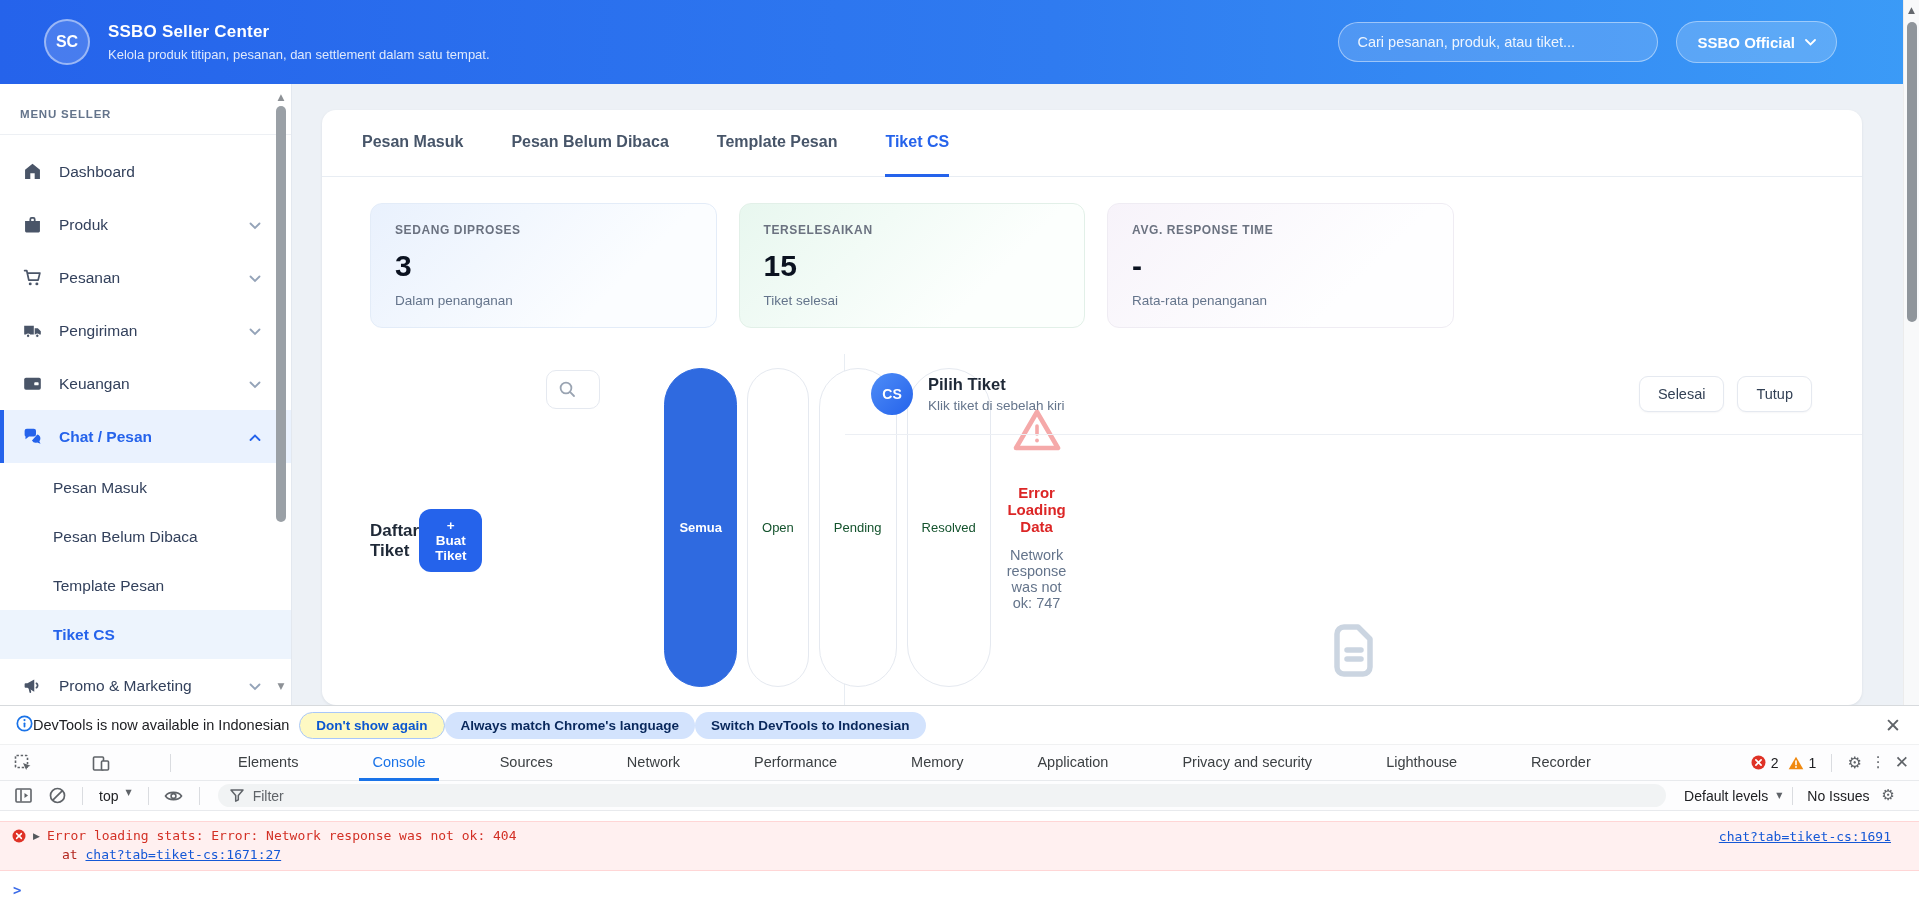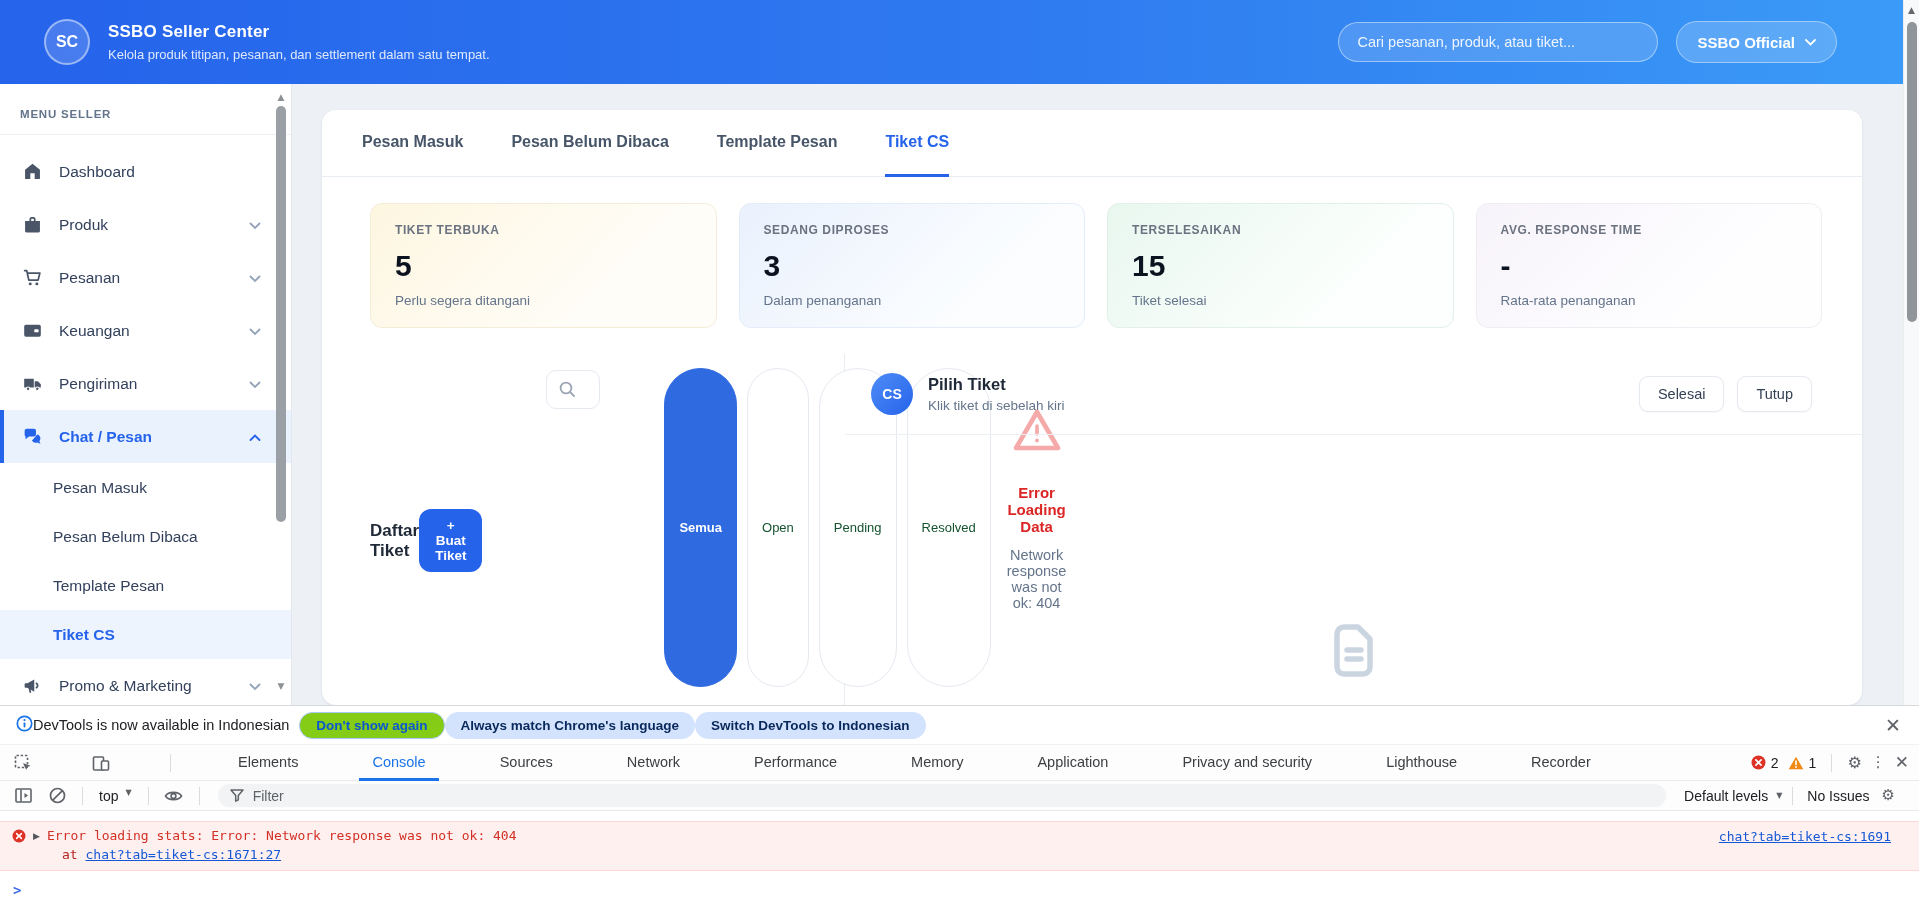--- a/index.html
+++ b/index.html
@@ -276,11 +276,6 @@
         </div>
 
         <div class="stats">
-          <div class="stat s0">
-            <div class="lbl">TIKET TERBUKA</div>
-            <div class="val">5</div>
-            <div class="dsc">Perlu segera ditangani</div>
-          </div>
           <div class="stat s1">
             <div class="lbl">SEDANG DIPROSES</div>
             <div class="val">3</div>

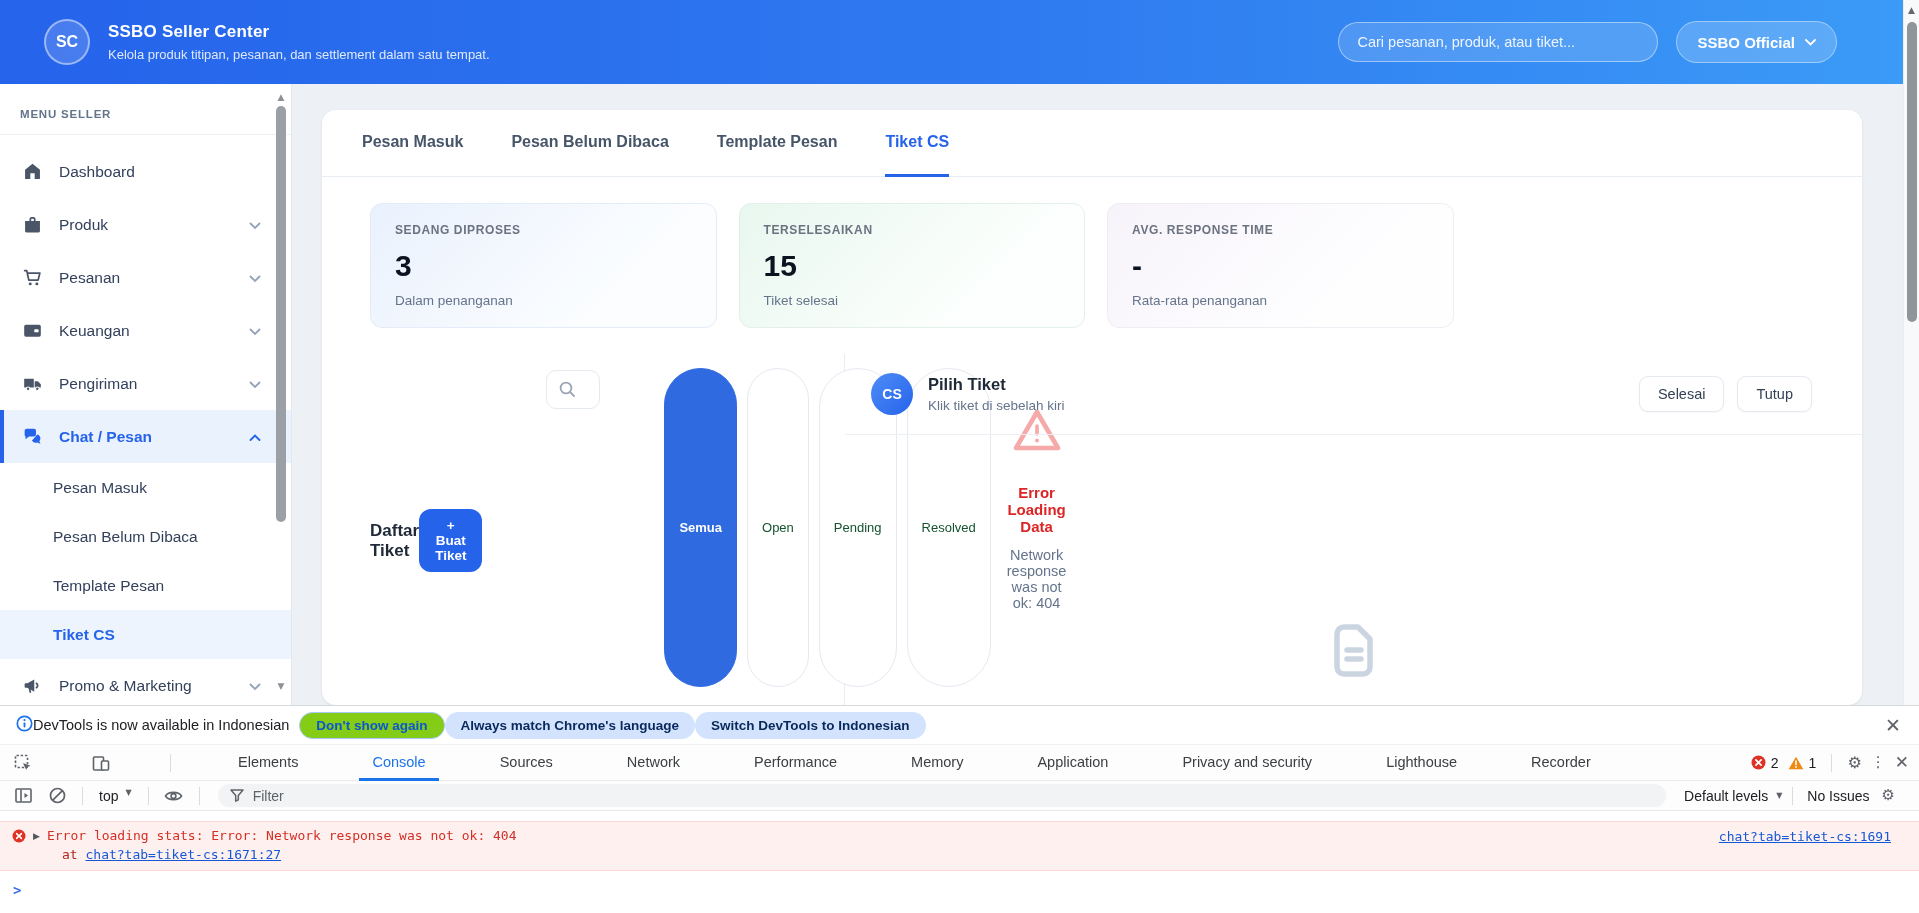--- a/index.html
+++ b/index.html
@@ -193,25 +193,25 @@
         <div class="nav-item">
           <span class="ni-icon">
               <svg width="21" height="21" viewBox="0 0 24 24">
-                <rect class="icon-fill" x="2.5" y="5.5" width="19" height="13.5" rx="2"></rect>
-                <rect x="14" y="10.5" width="5" height="3.5" rx="1" fill="#fff"></rect>
-              </svg>
-            </span>
-          <span>Keuangan</span>
-          <span class="ni-chev"><svg width="12" height="8" viewBox="0 0 12 8">
-                <polyline points="1.5,1.5 6,6 10.5,1.5" fill="none" stroke="currentColor" stroke-width="1.8" stroke-linecap="round"></polyline>
-              </svg></span>
-        </div>
-
-        <div class="nav-item">
-          <span class="ni-icon">
-              <svg width="21" height="21" viewBox="0 0 24 24">
                 <path class="icon-fill" d="M2.5 6.5h11v10h-11zM14.5 9.5h3.6l3.4 3.4v3.6h-7z"></path>
                 <circle cx="7" cy="18" r="2" fill="#4a5568" stroke="#fff" stroke-width="1.2"></circle>
                 <circle cx="17.5" cy="18" r="2" fill="#4a5568" stroke="#fff" stroke-width="1.2"></circle>
               </svg>
             </span>
           <span>Pengiriman</span>
+          <span class="ni-chev"><svg width="12" height="8" viewBox="0 0 12 8">
+                <polyline points="1.5,1.5 6,6 10.5,1.5" fill="none" stroke="currentColor" stroke-width="1.8" stroke-linecap="round"></polyline>
+              </svg></span>
+        </div>
+
+        <div class="nav-item">
+          <span class="ni-icon">
+              <svg width="21" height="21" viewBox="0 0 24 24">
+                <rect class="icon-fill" x="2.5" y="5.5" width="19" height="13.5" rx="2"></rect>
+                <rect x="14" y="10.5" width="5" height="3.5" rx="1" fill="#fff"></rect>
+              </svg>
+            </span>
+          <span>Keuangan</span>
           <span class="ni-chev"><svg width="12" height="8" viewBox="0 0 12 8">
                 <polyline points="1.5,1.5 6,6 10.5,1.5" fill="none" stroke="currentColor" stroke-width="1.8" stroke-linecap="round"></polyline>
               </svg></span>

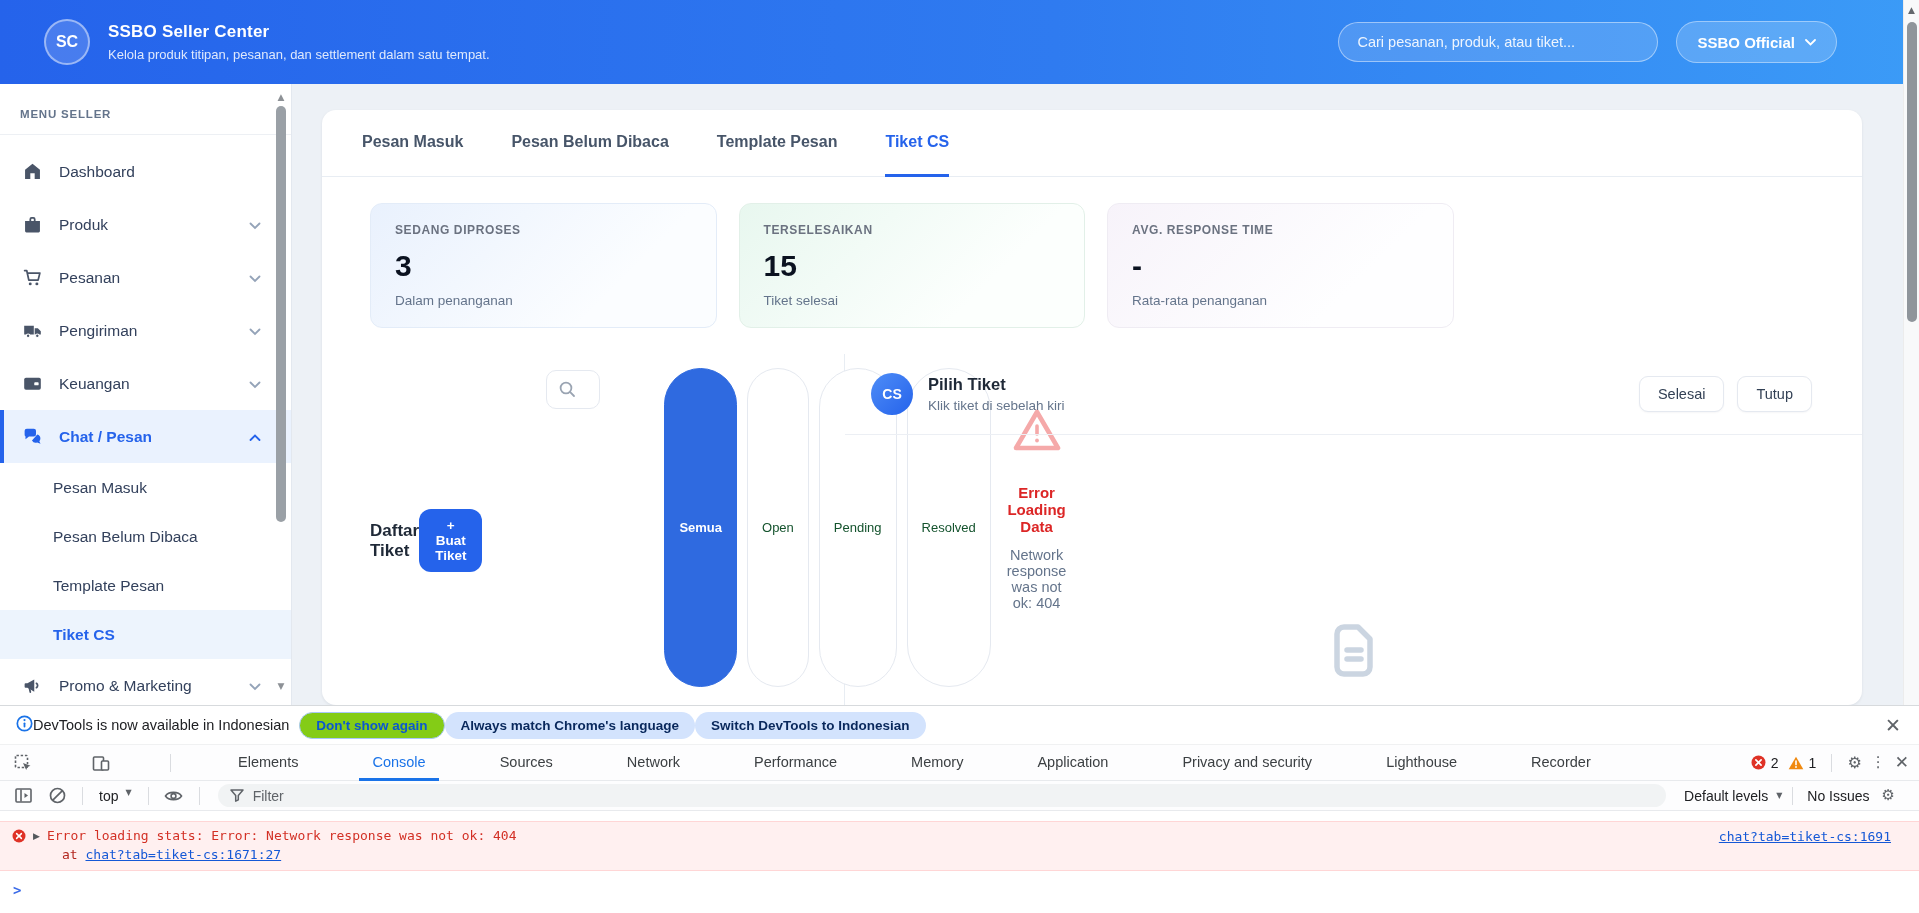--- a/index.html
+++ b/index.html
@@ -321,7 +321,7 @@
                     <circle cx="28" cy="34.5" r="1.9" fill="#f5a9a9"></circle>
                   </svg></span>
               <div class="err-title">Error Loading Data</div>
-              <div class="err-msg">Network response was not ok: 404</div>
+              <div class="err-msg">Network response was not ok: 747</div>
             </div>
           </section>
 

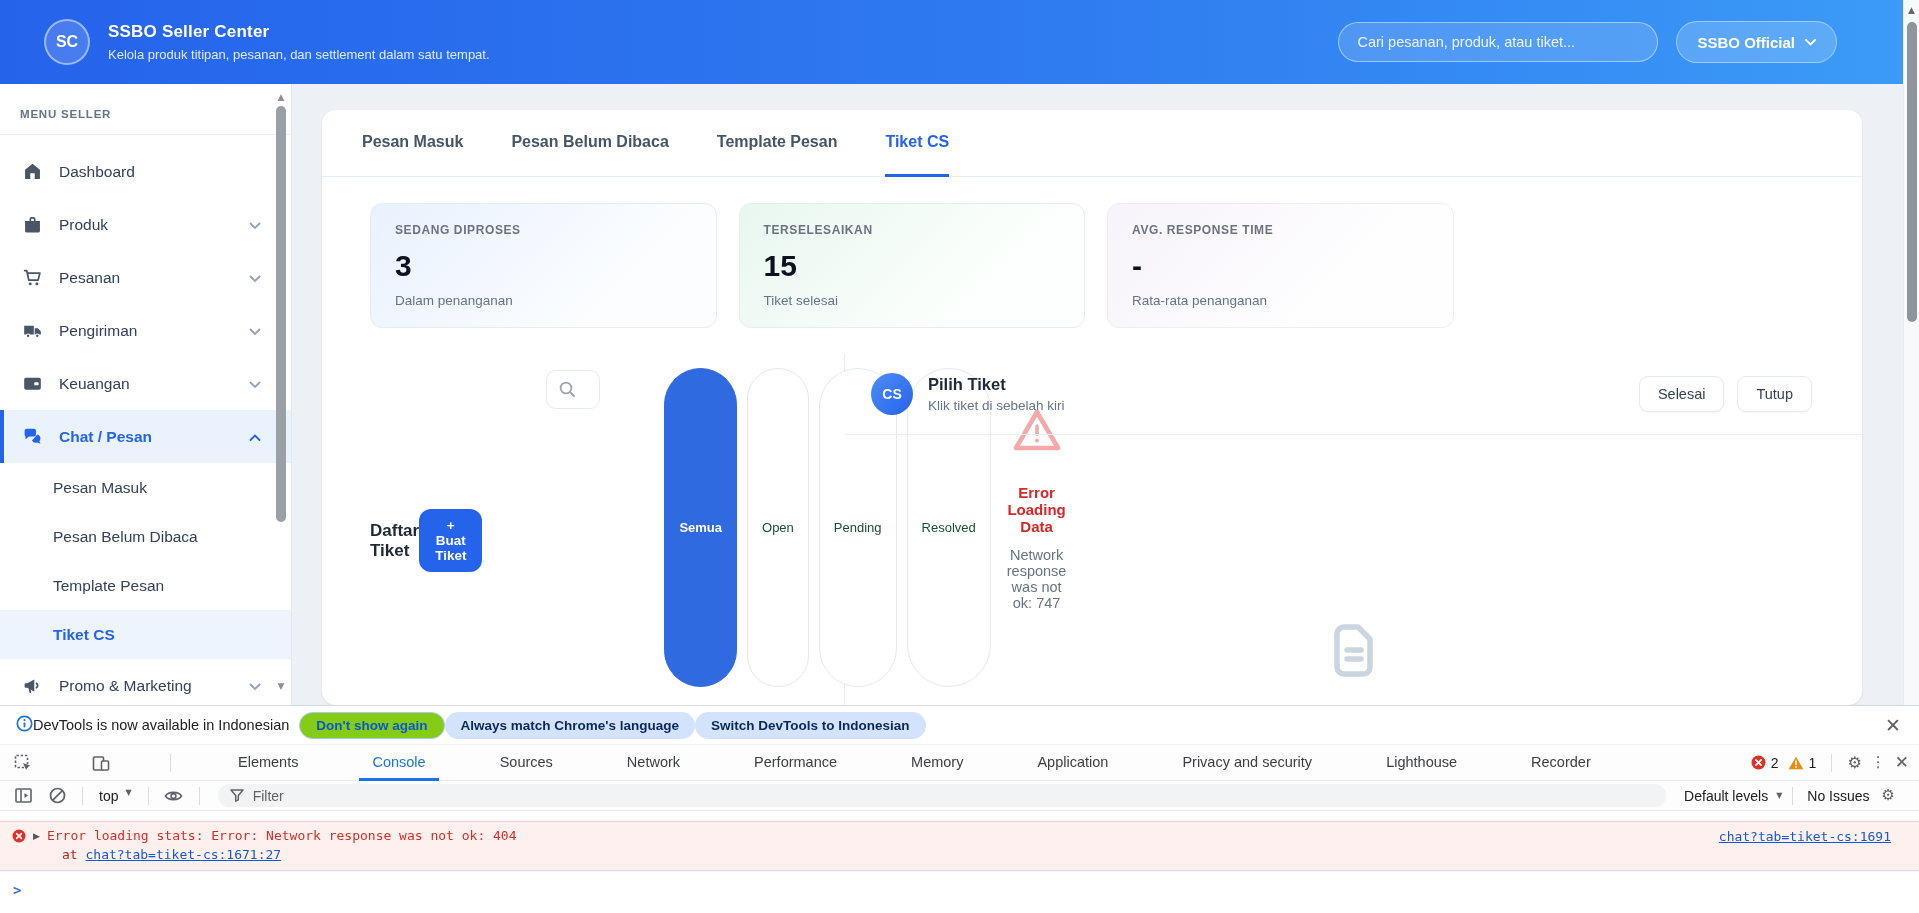--- a/index.html
+++ b/index.html
@@ -94,7 +94,7 @@
   .dt-banner { height:38px; display:flex; align-items:center; padding:0 18px 0 16px; gap:0; }
   .dt-banner .msg { font-size:14.5px; color:#202124; margin-right:10px; }
   .pill-btn { height:27px; border-radius:999px; font-size:13.5px; font-weight:bold; padding:0 16px; cursor:pointer; font-family:"Liberation Sans",sans-serif; }
-  .pill-outline { background:#84cc16; border:1px solid #a8c7fa; color:#0b57d0; }
+  .pill-outline { background:#fef9c3; border:1px solid #a8c7fa; color:#0b57d0; }
   .pill-tonal { background:#d3e3fd; border:none; color:#09285c; }
   .dt-close { margin-left:auto; color:#5f6368; font-size:19px; cursor:pointer; line-height:1; }
 

